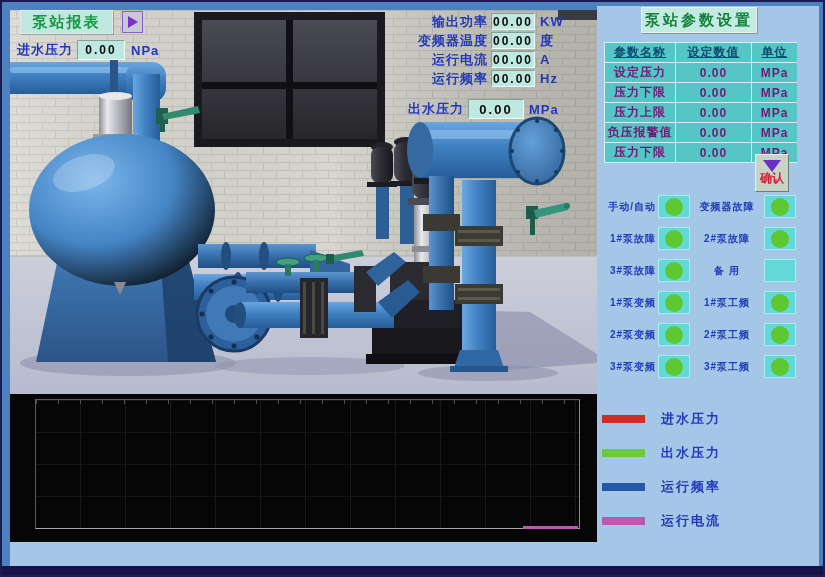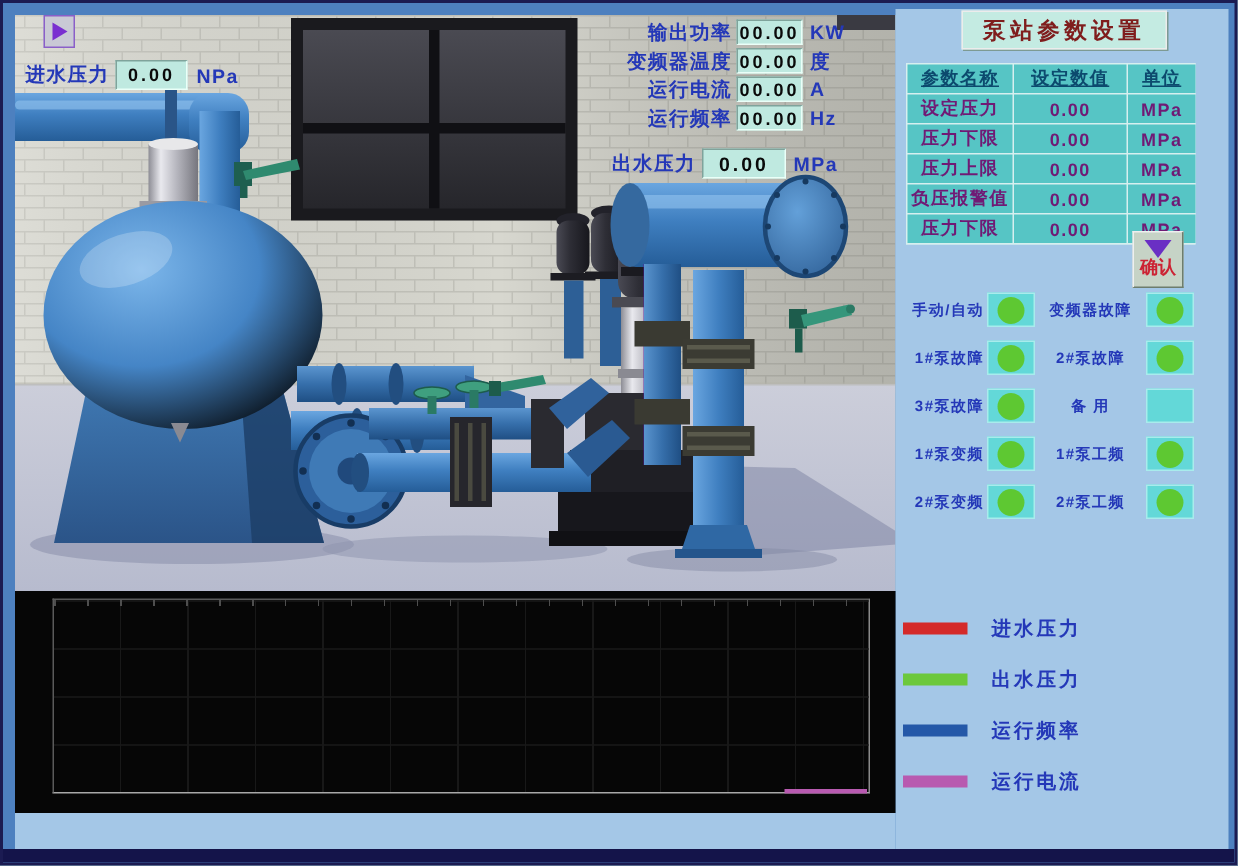--- a/index.html
+++ b/index.html
@@ -286,6 +286,7 @@
     </svg>
 
     <div class="overlay report">
+      <div class="report-box">泵站报表</div>
       <div class="report-arrow">
         <span class="tri-right"></span>
       </div>

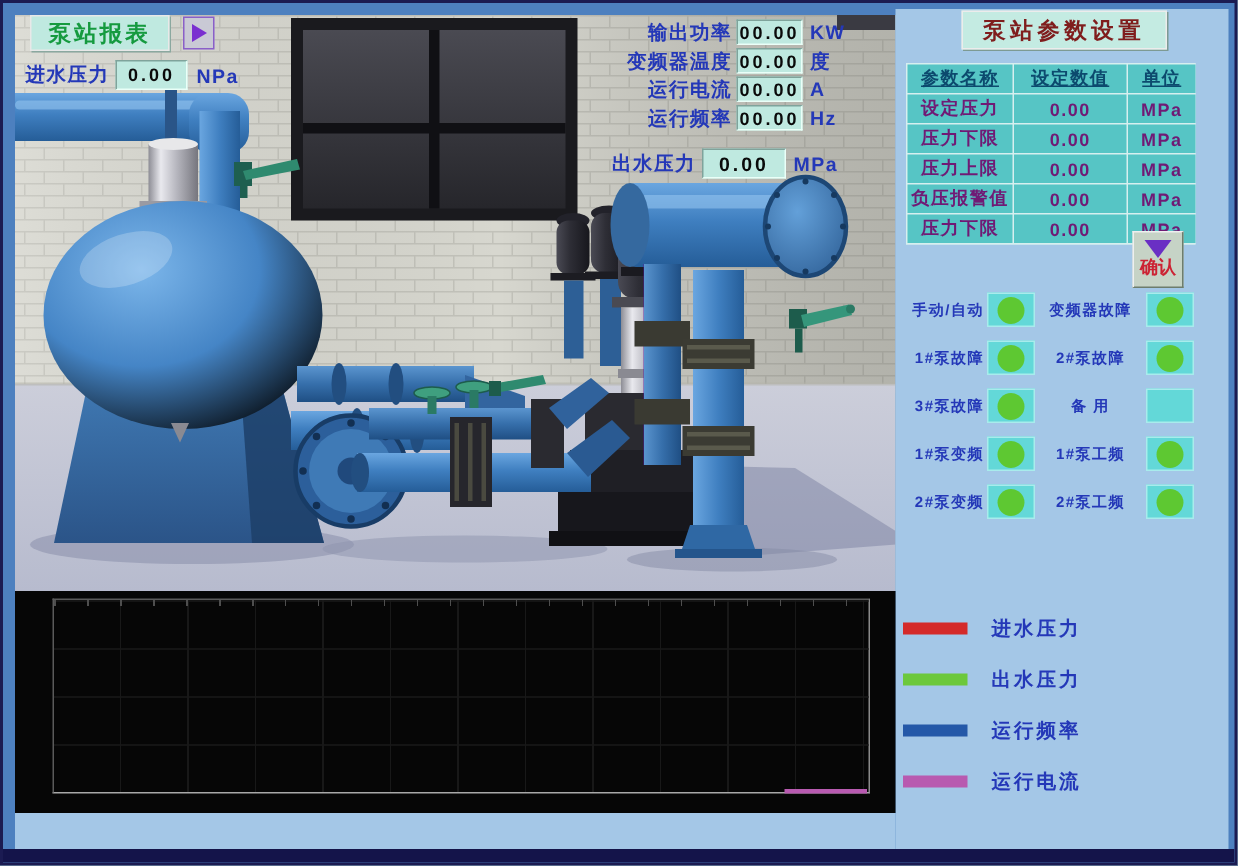--- a/index.html
+++ b/index.html
@@ -41,8 +41,8 @@
 
   
   .panel{position:absolute;left:595px;top:4px;width:222px;height:564px;background:#a4c7e7;}
-  .title-box{position:absolute;left:44px;top:1px;width:137px;height:26px;background:#c4ebe2;border:1px solid #ececec;
-        box-shadow:1px 1px 0 #7d9a93;color:#7f1d1d;font-size:15px;font-weight:bold;letter-spacing:3px;
+  .title-box{position:absolute;left:44px;top:1px;width:116px;height:26px;background:#c4ebe2;border:1px solid #ececec;
+        box-shadow:1px 1px 0 #7d9a93;color:#15803d;font-size:15px;font-weight:bold;letter-spacing:3px;
         display:flex;align-items:center;justify-content:center;}
   .ptable{position:absolute;left:7px;top:36px;width:193px;background:#d6efef;border:1px solid #d6efef;
         display:grid;grid-template-columns:70px 75px 45px;grid-auto-rows:19px;gap:1px;}

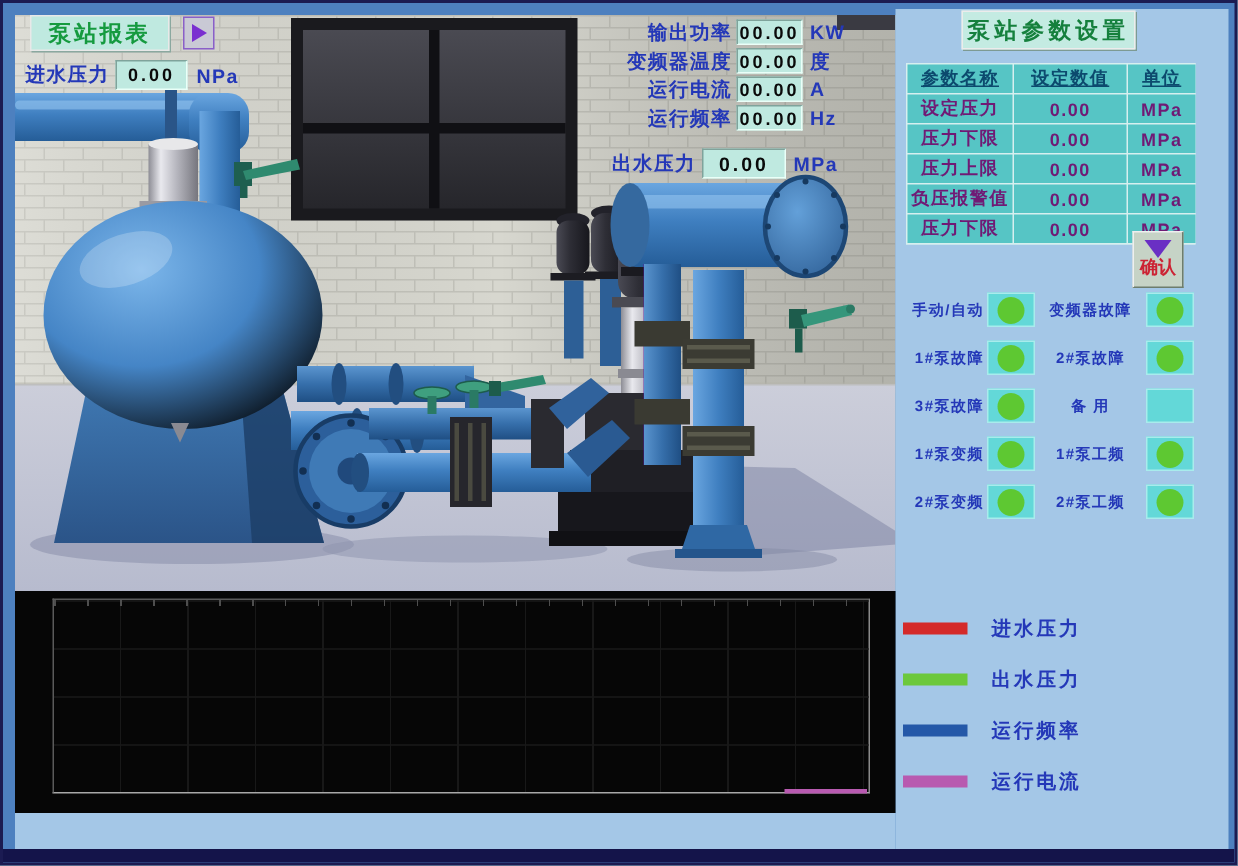--- a/index.html
+++ b/index.html
@@ -413,6 +413,16 @@
             <span class="led" data-on="true" style="background-color: rgb(94, 200, 50);"></span>
           </span>
       </div>
+      <div class="irow">
+        <span class="ilabel c1">3#泵变频</span>
+        <span class="ind-box">
+            <span class="led" data-on="true" style="background-color: rgb(94, 200, 50);"></span>
+          </span>
+        <span class="ilabel c2">3#泵工频</span>
+        <span class="ind-box">
+            <span class="led" data-on="true" style="background-color: rgb(94, 200, 50);"></span>
+          </span>
+      </div>
     </div>
 
     <div class="legend">

